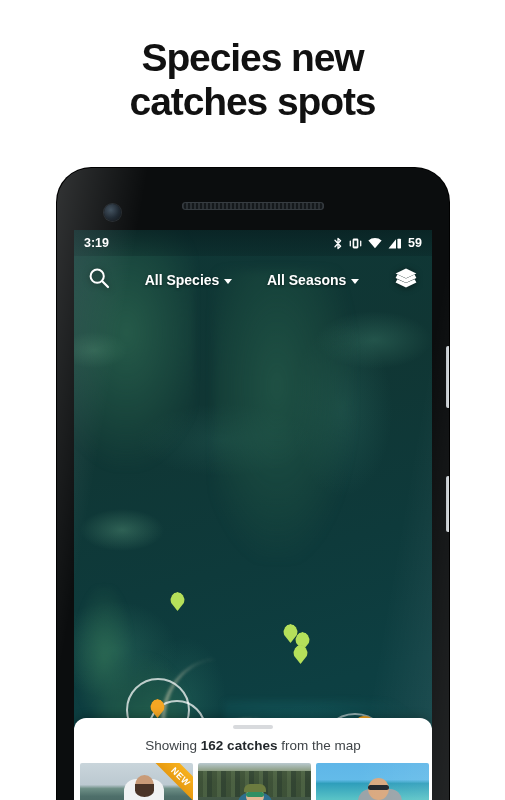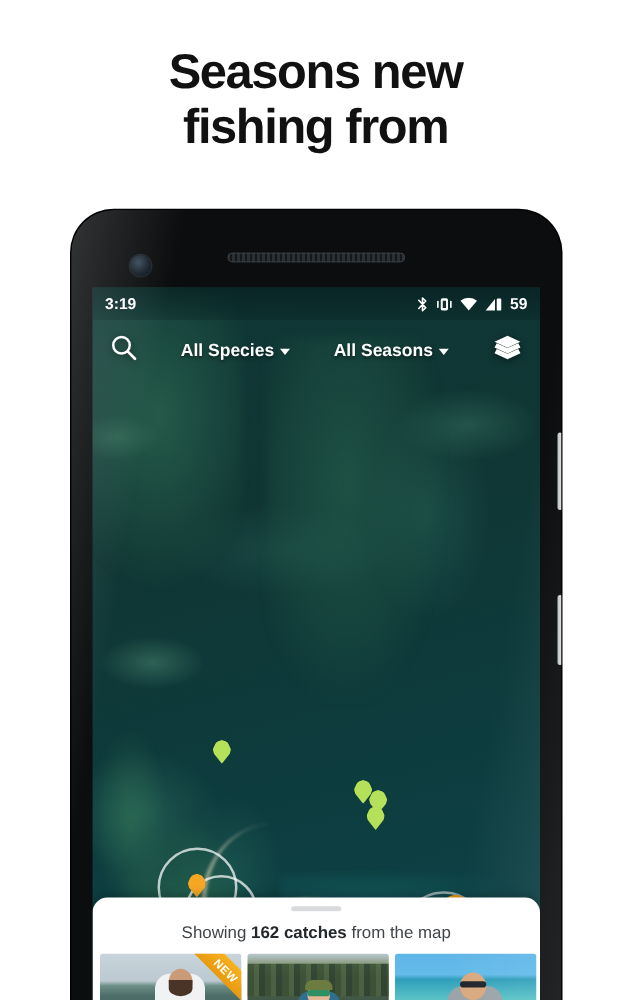--- a/index.html
+++ b/index.html
@@ -258,7 +258,7 @@
 <body>
 
 <div class="headline">
-  <span>Seasons new</span>
+  <span>Species new</span>
   <span class="l2">fishing from</span>
 </div>
 

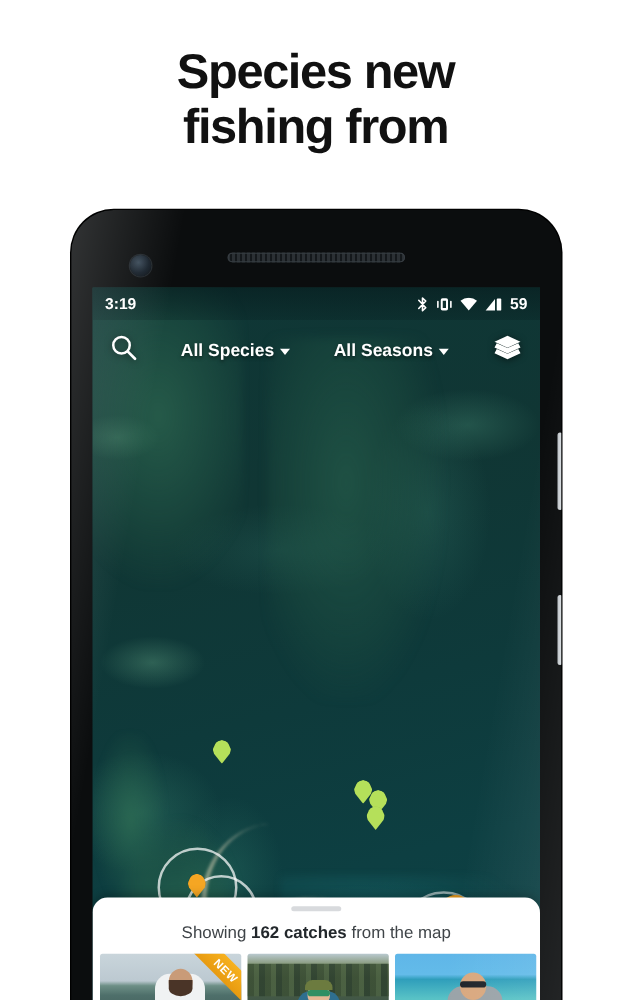--- a/index.html
+++ b/index.html
@@ -259,7 +259,7 @@
 
 <div class="headline">
   <span>Species new</span>
-  <span class="l2">fishing from</span>
+  <span class="l2">catches spots</span>
 </div>
 
 <div class="phone">

